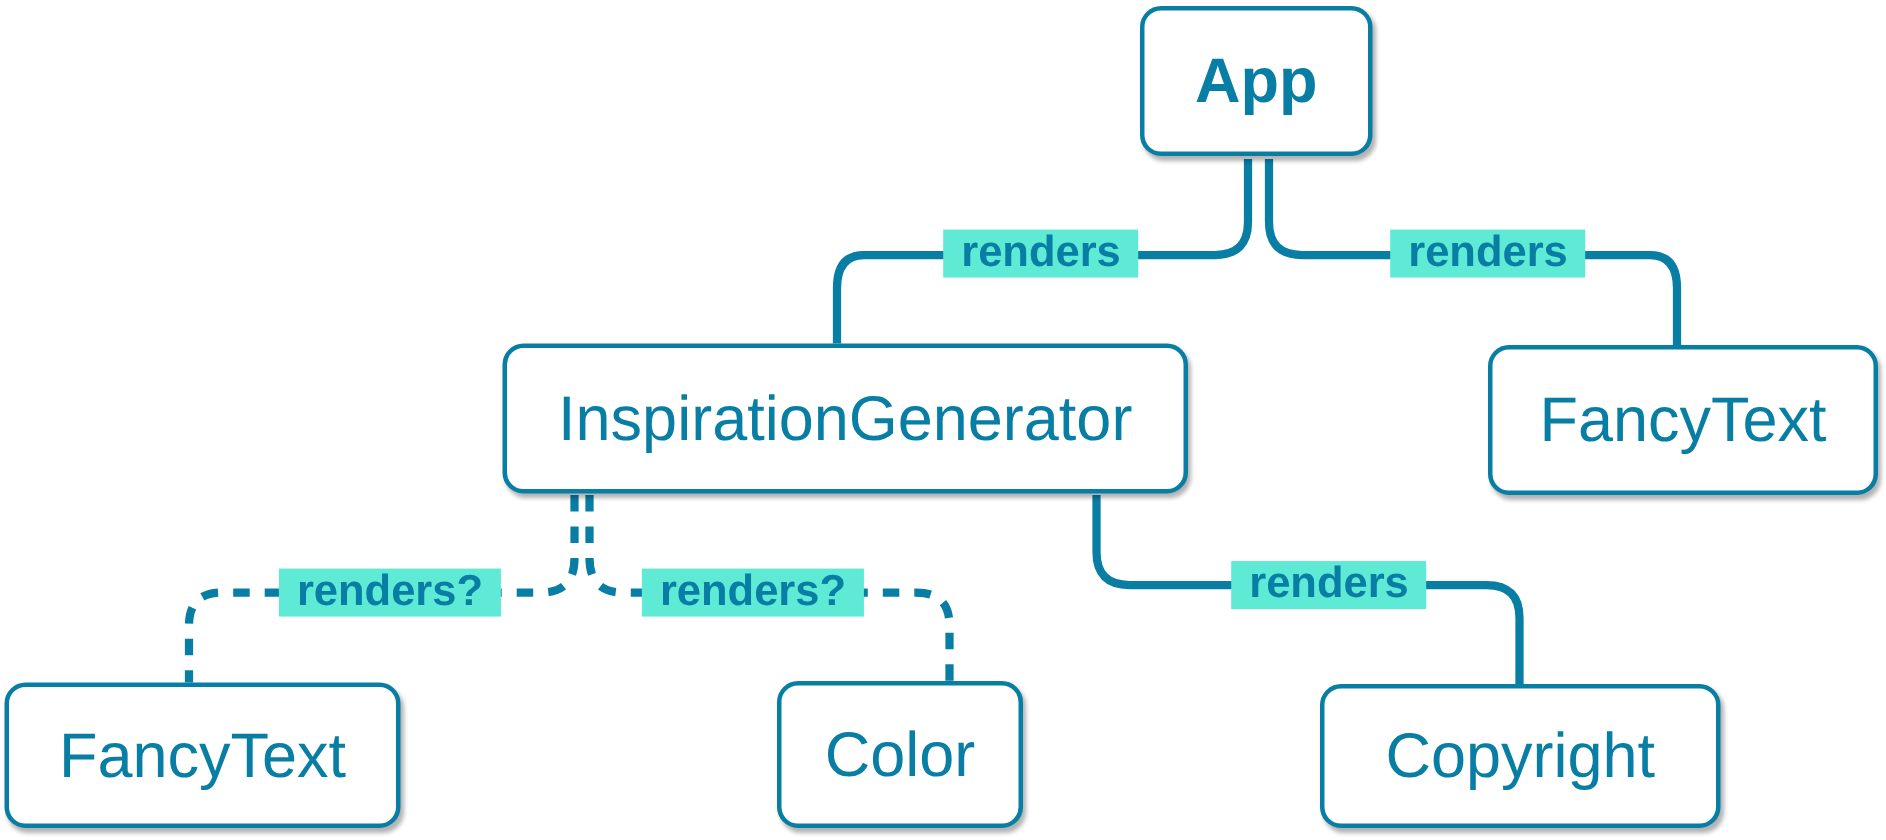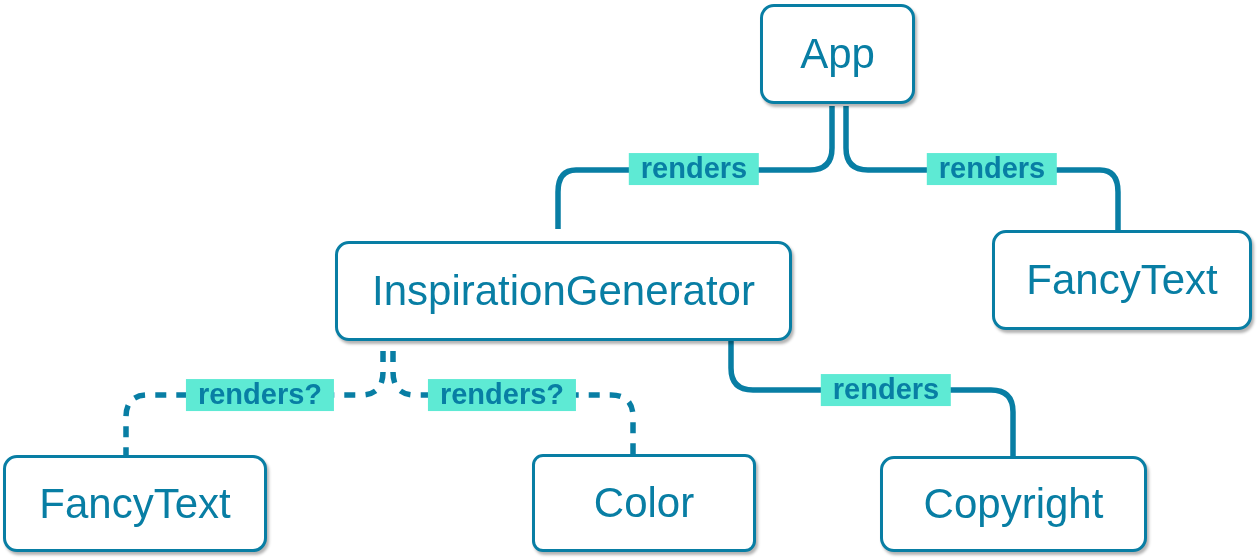--- a/index.html
+++ b/index.html
@@ -66,7 +66,7 @@
     white-space: nowrap;
   }
   
-  .node-app            { left: 760px; top: 4px;   width: 155px; height: 100px; }
+  .node-app            { left: 760px; top: 4px;   width: 155px; height: 100px; font-weight: bold; }
   .node-ig             { left: 335px; top: 229px; width: 457px; height: 100px; margin-top: 12px; }
   .node-fancy-top      { left: 992px; top: 230px; width: 260px; height: 100px; }
   .node-fancy-bottom   { left: 3px;   top: 455px; width: 264px; height: 97px; }

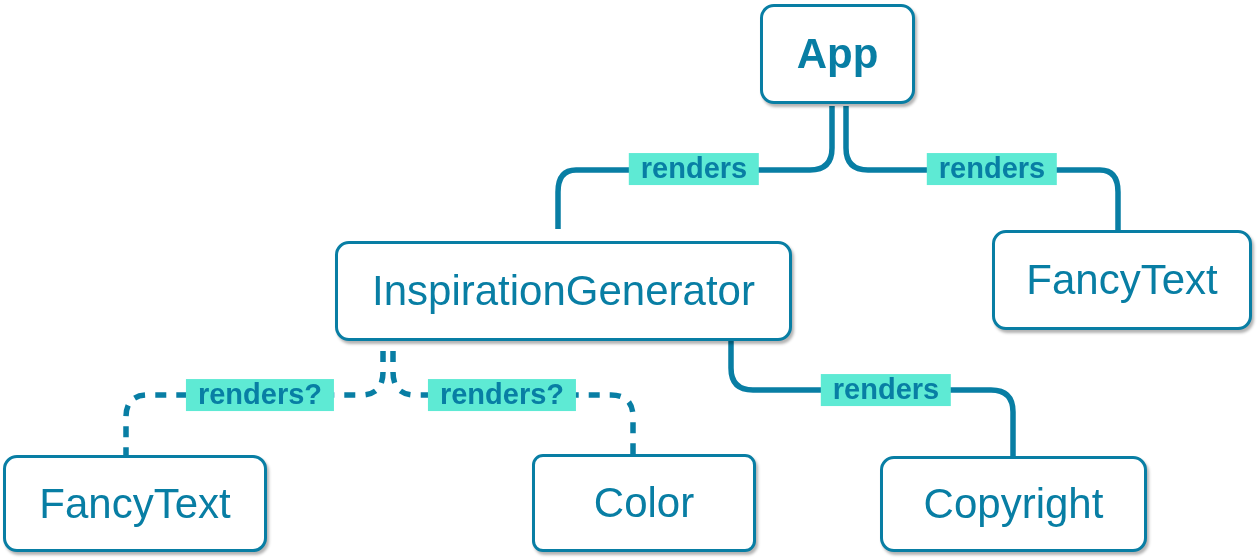--- a/index.html
+++ b/index.html
@@ -67,7 +67,7 @@
   }
   
   .node-app            { left: 760px; top: 4px;   width: 155px; height: 100px; font-weight: bold; }
-  .node-ig             { left: 335px; top: 229px; width: 457px; height: 100px; margin-top: 12px; }
+  .node-ig             { left: 335px; top: 229px; width: 457px; height: 100px; }
   .node-fancy-top      { left: 992px; top: 230px; width: 260px; height: 100px; }
   .node-fancy-bottom   { left: 3px;   top: 455px; width: 264px; height: 97px; }
   .node-color          { left: 532px; top: 454px; width: 224px; height: 98px; border-radius: 11px; }

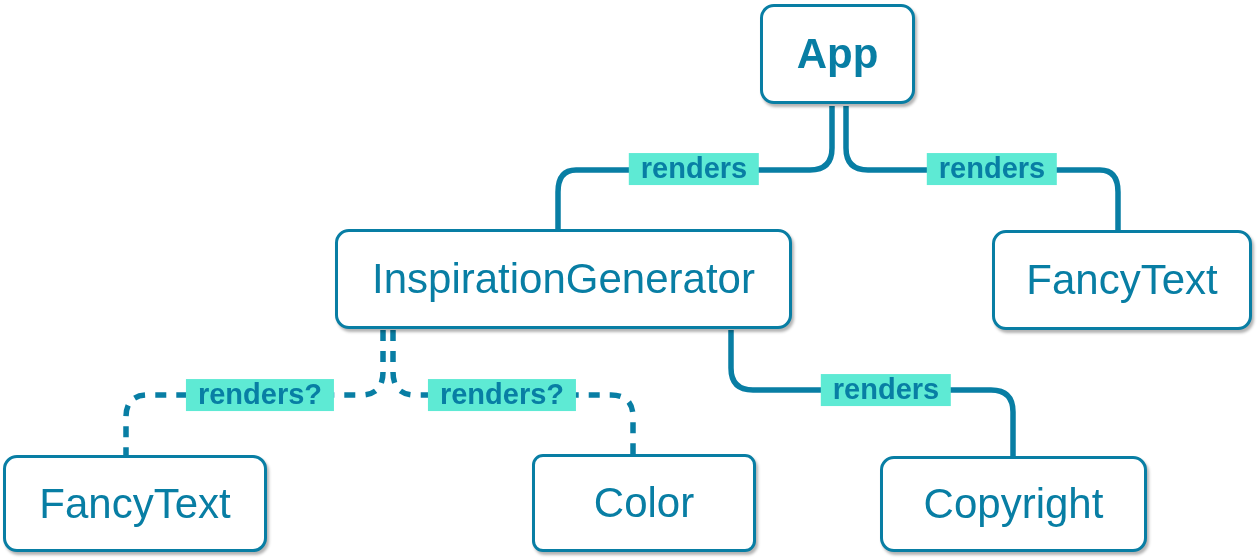--- a/index.html
+++ b/index.html
@@ -70,7 +70,7 @@
   .node-ig             { left: 335px; top: 229px; width: 457px; height: 100px; }
   .node-fancy-top      { left: 992px; top: 230px; width: 260px; height: 100px; }
   .node-fancy-bottom   { left: 3px;   top: 455px; width: 264px; height: 97px; }
-  .node-color          { left: 532px; top: 454px; width: 224px; height: 98px; border-radius: 11px; }
+  .node-color          { left: 518px; top: 454px; width: 164px; height: 98px; }
   .node-copyright      { left: 880px; top: 456px; width: 267px; height: 96px; }
   
   .lbl-app-ig          { left: 694px;  top: 169px; }

